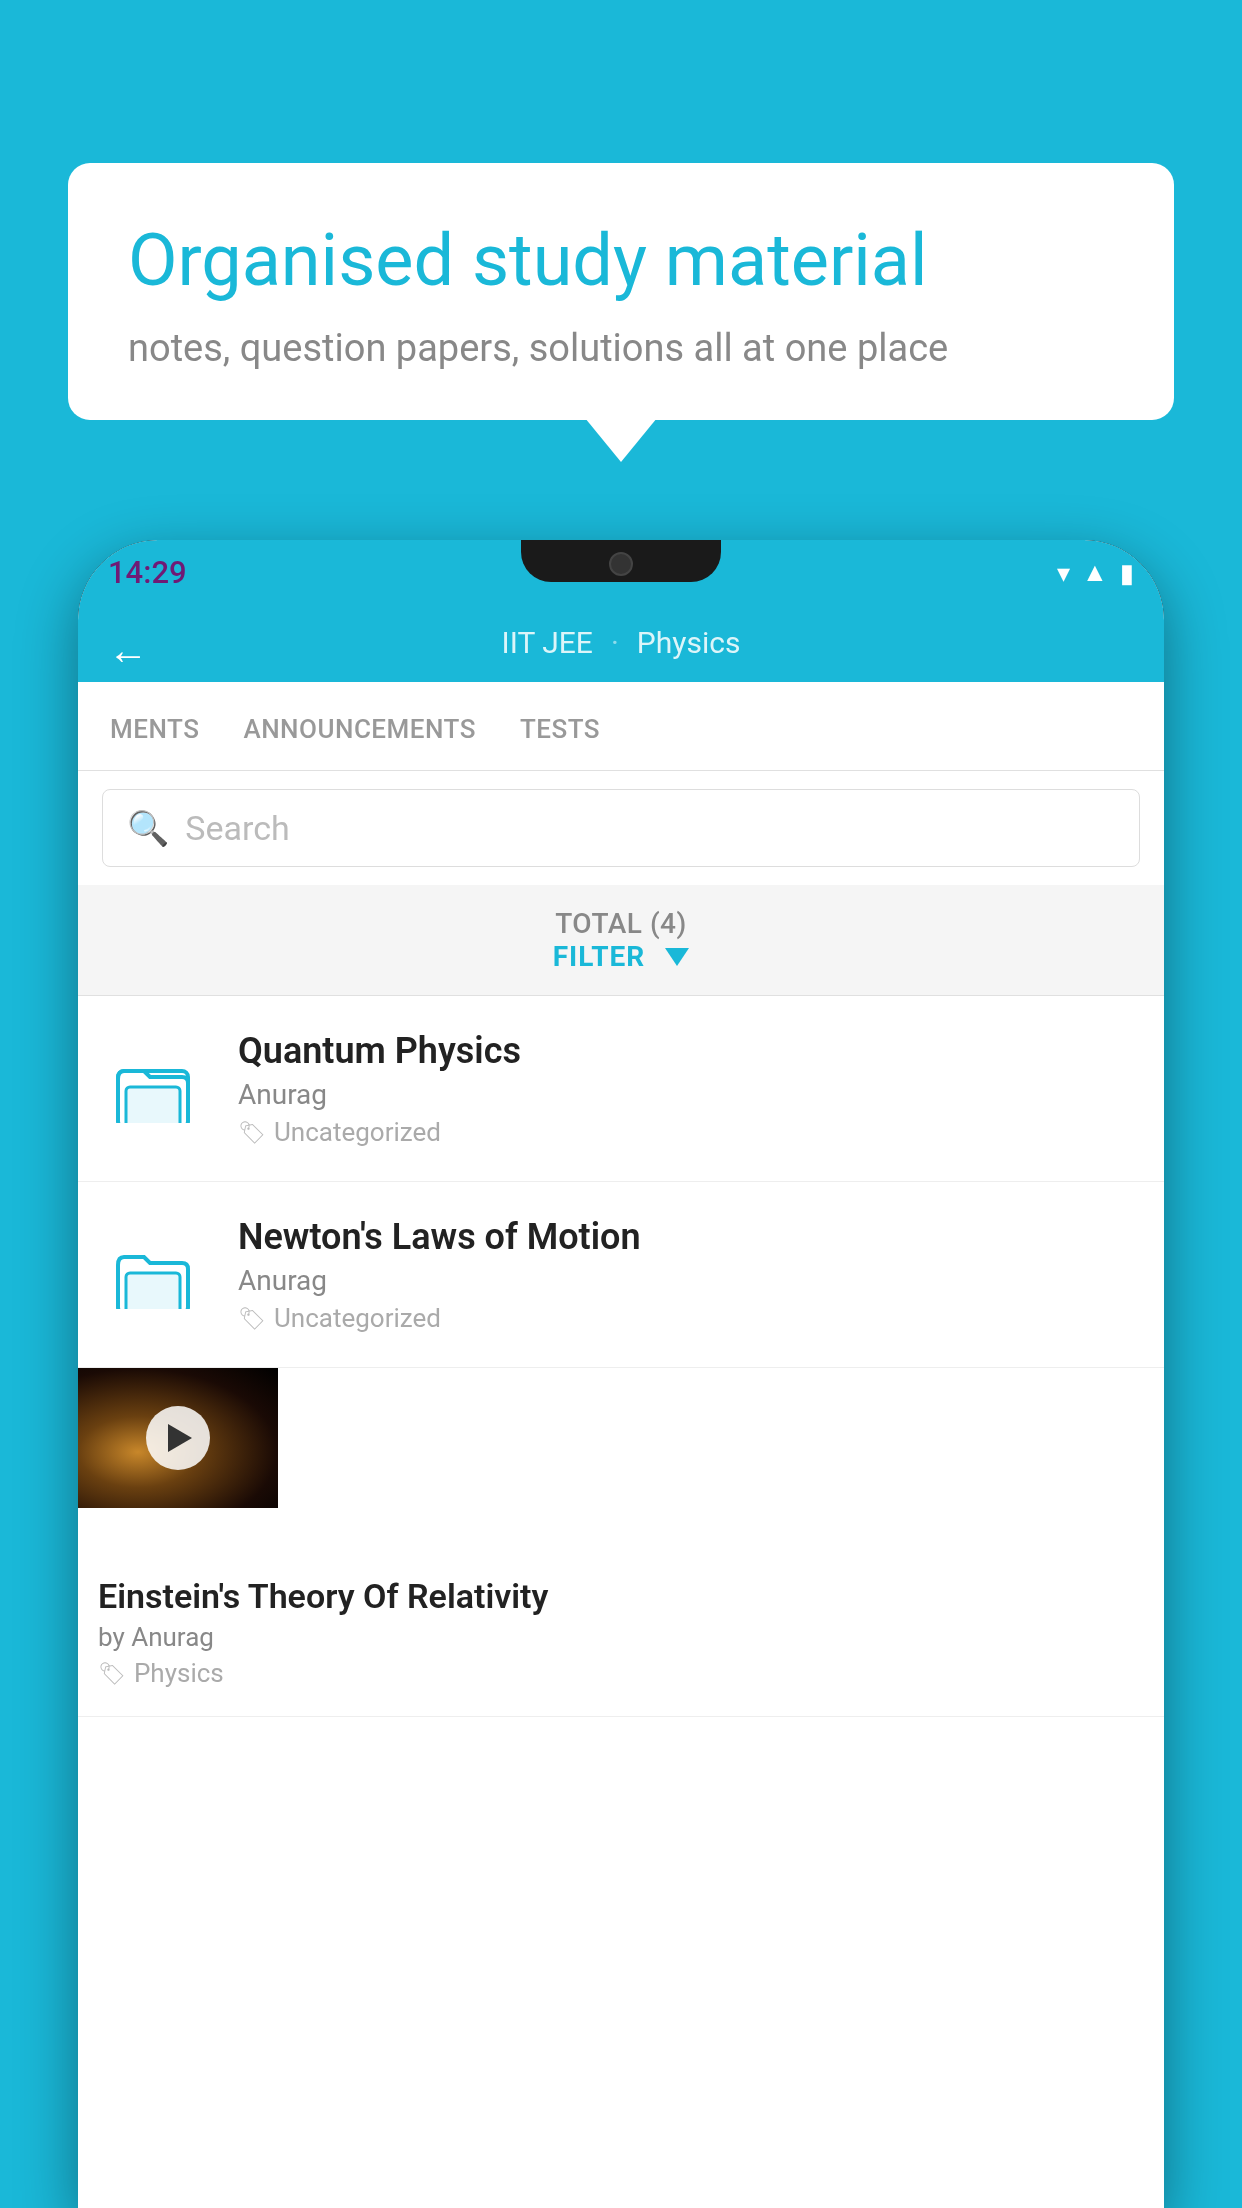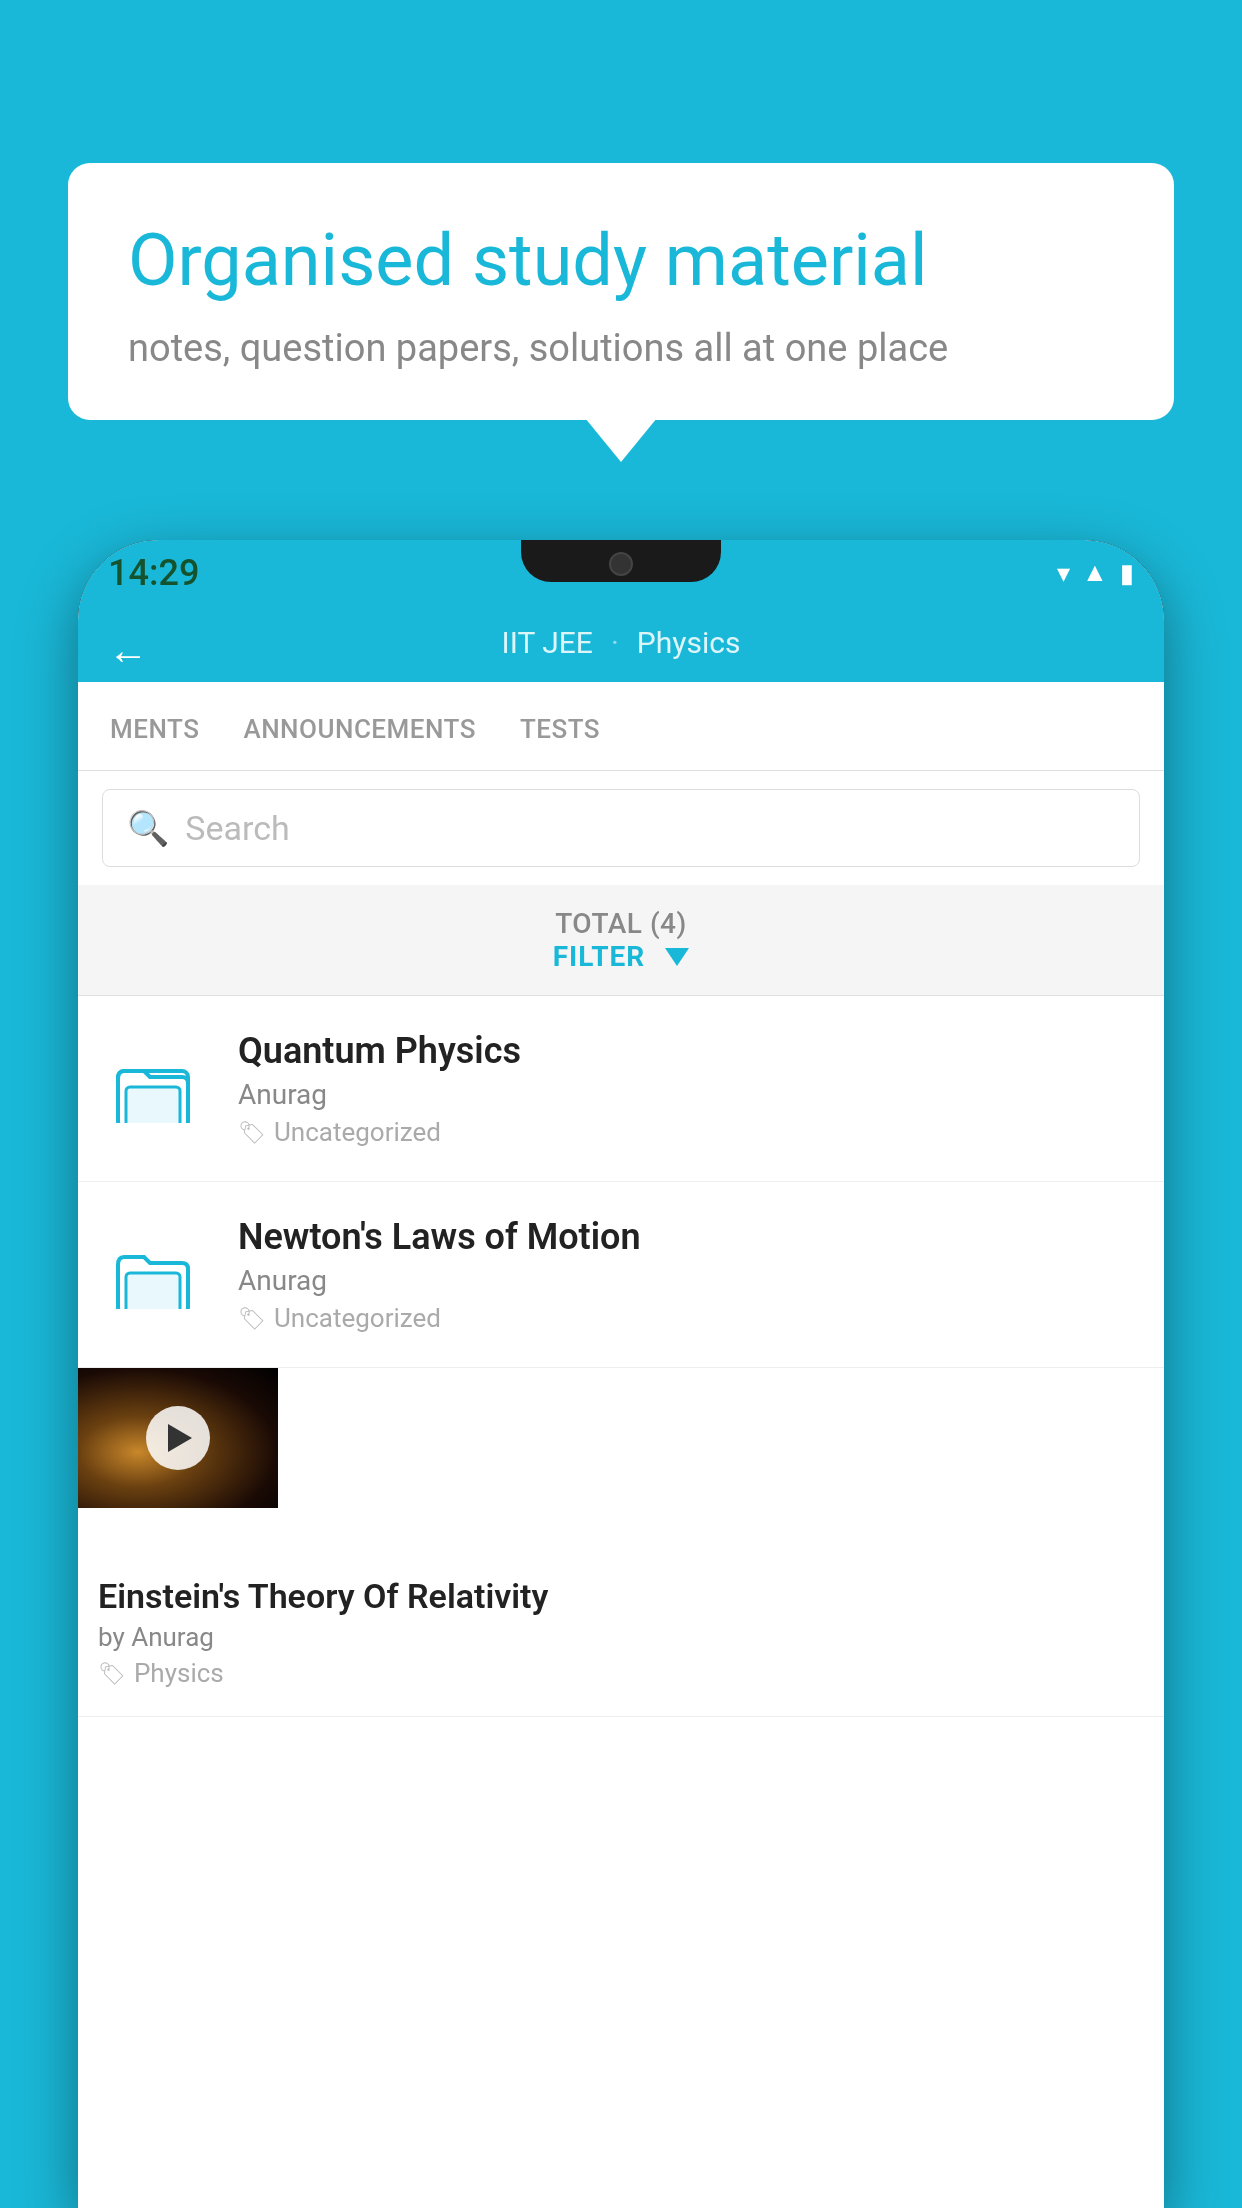--- a/index.html
+++ b/index.html
@@ -99,8 +99,8 @@
       z-index: 5;
     }
     .status-time {
-      color: #14532d;
-      font-size: 36px;
+      color: #701a75;
+      font-size: 31px;
       font-weight: 500;
     }
     .status-icons {

